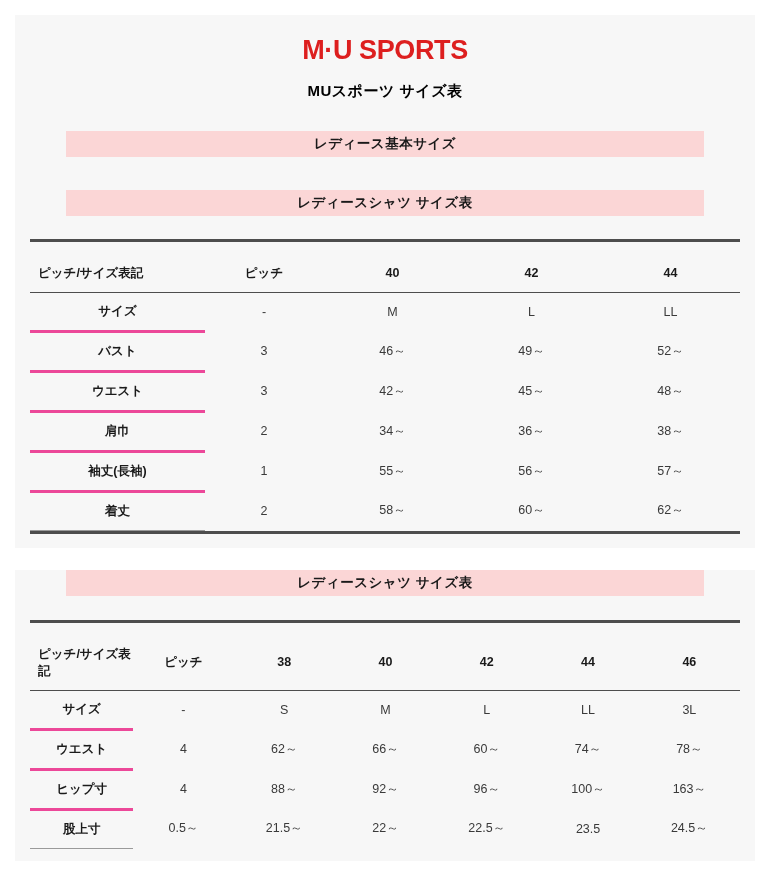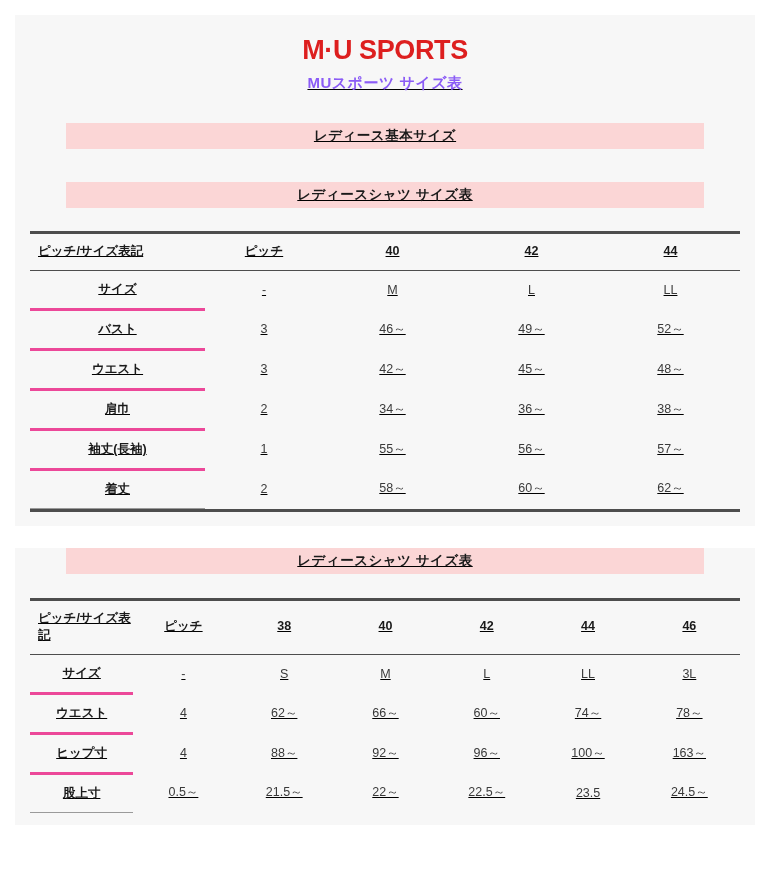--- a/index.html
+++ b/index.html
@@ -20,7 +20,6 @@
   .card {
     background: #f7f7f7;
     margin: 0 15px;
-    text-decoration: underline;
   }
   .card-top {
     margin-top: 15px;

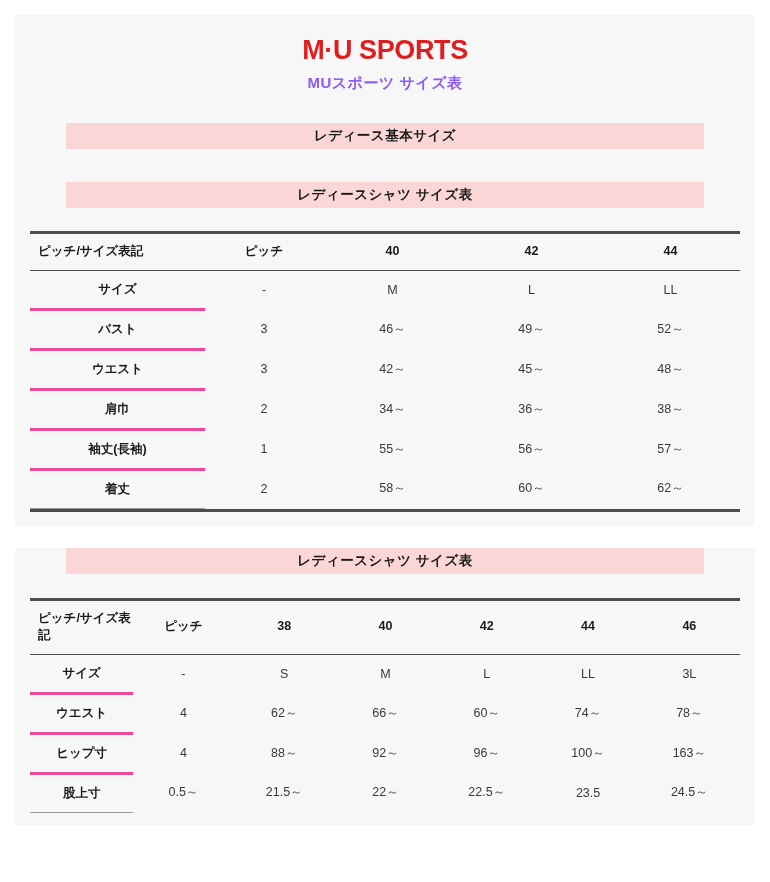--- a/index.html
+++ b/index.html
@@ -48,8 +48,8 @@
     text-align: center;
     font-size: 15px;
     font-weight: bold;
-    color: #8b5cf6;
-    margin-top: 8px;
+    color: #000000;
+    margin-top: 16px;
     letter-spacing: 0.5px;
   }
 

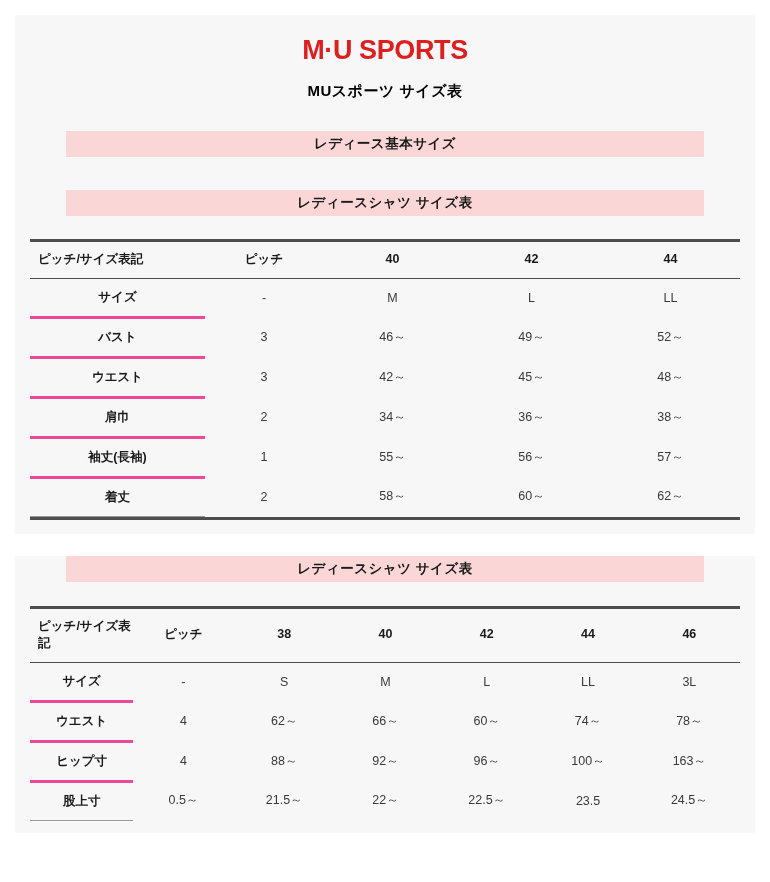--- a/index.html
+++ b/index.html
@@ -84,7 +84,7 @@
     font-weight: bold;
     color: #1a1a1a;
     text-align: center;
-    padding: 9px 2px 10px 2px;
+    padding: 23px 2px 10px 2px;
     border-top: 3px solid #4d4d4d;
     border-bottom: 1px solid #4d4d4d;
     line-height: 1.35;

